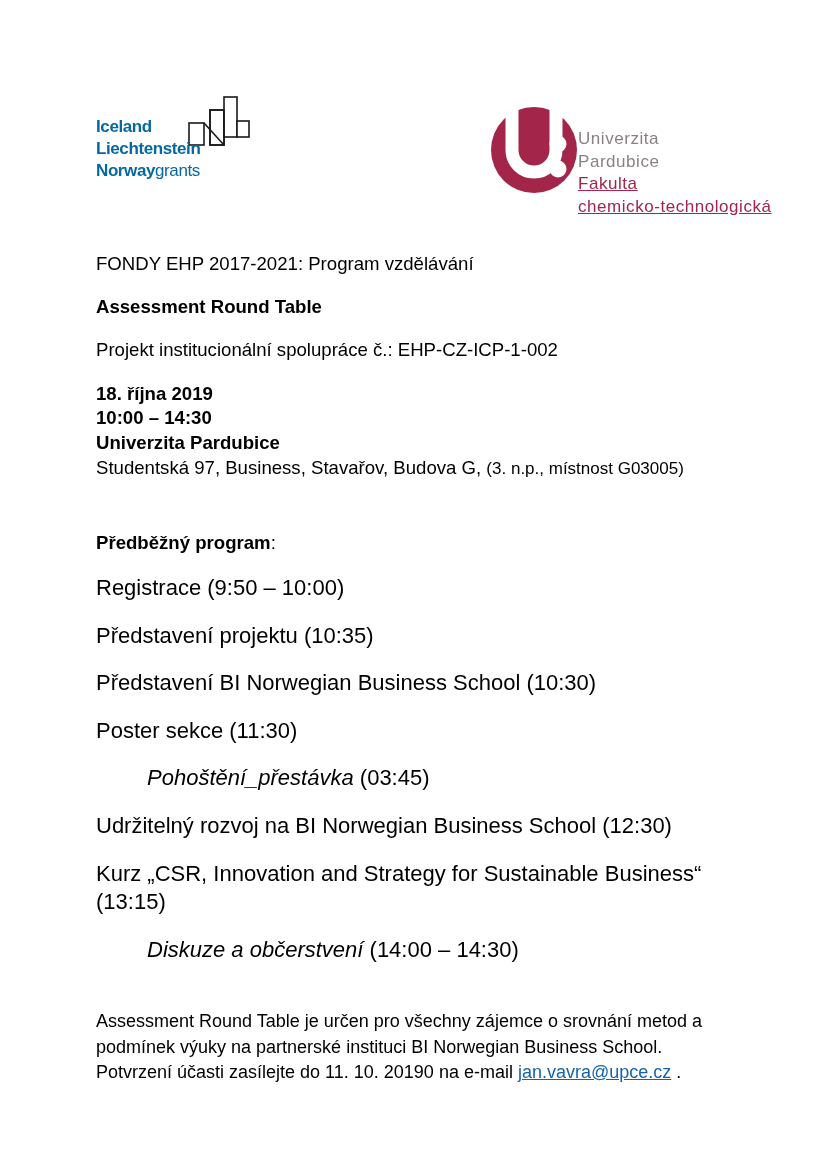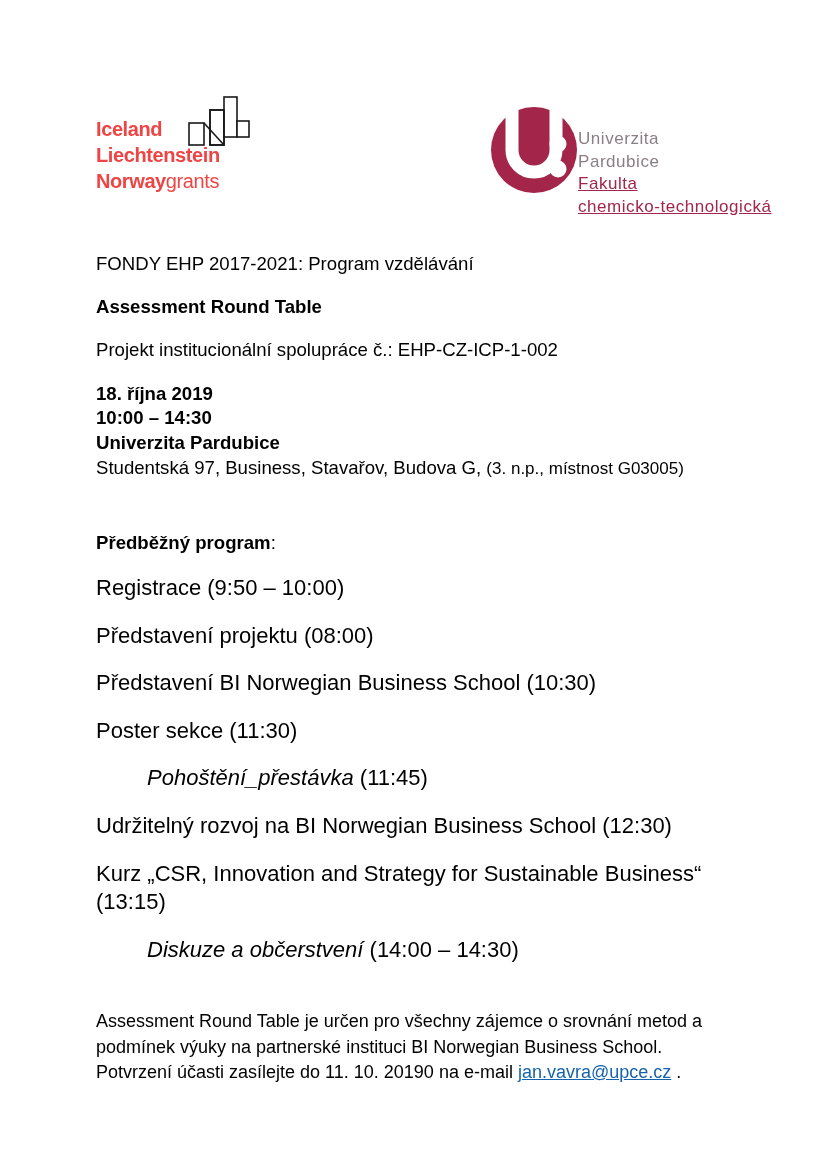--- a/index.html
+++ b/index.html
@@ -45,9 +45,9 @@
     left: 0;
     top: 22px;
     line-height: 1.30;
-    font-size: 20px;
+    font-size: 17px;
     letter-spacing: -0.4px;
-    color: #ef4444;
+    color: #0369a1;
   }
   .eea-line {
     white-space: nowrap;

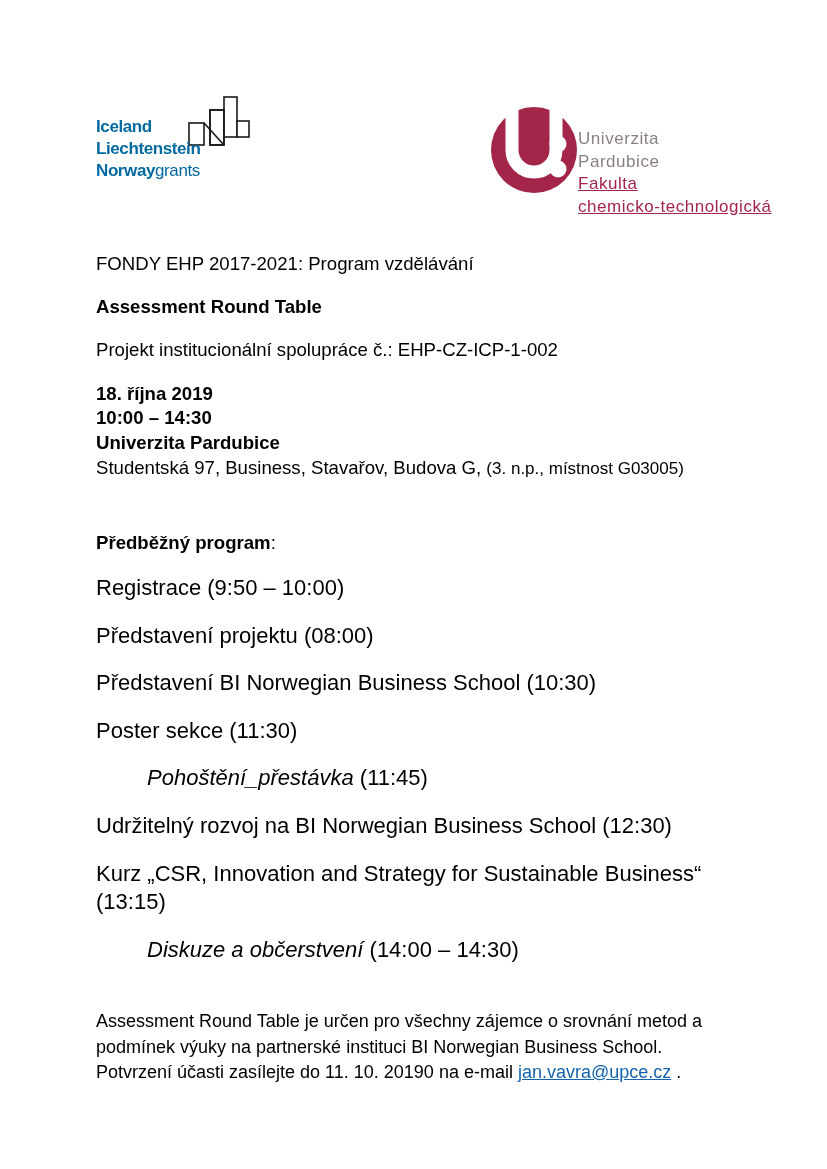--- a/index.html
+++ b/index.html
@@ -205,7 +205,7 @@
   <p class="para"><b>Předběžný program</b><span>:</span></p>
 
   <p class="prog-line">Registrace (9:50 – 10:00)</p>
-  <p class="prog-line">Představení projektu (08:00)</p>
+  <p class="prog-line">Představení projektu (10:35)</p>
   <p class="prog-line">Představení BI Norwegian Business School (10:30)</p>
   <p class="prog-line">Poster sekce (11:30)</p>
   <p class="prog-line indent"><span class="it">Pohoštění_přestávka</span><span> (11:45)</span></p>

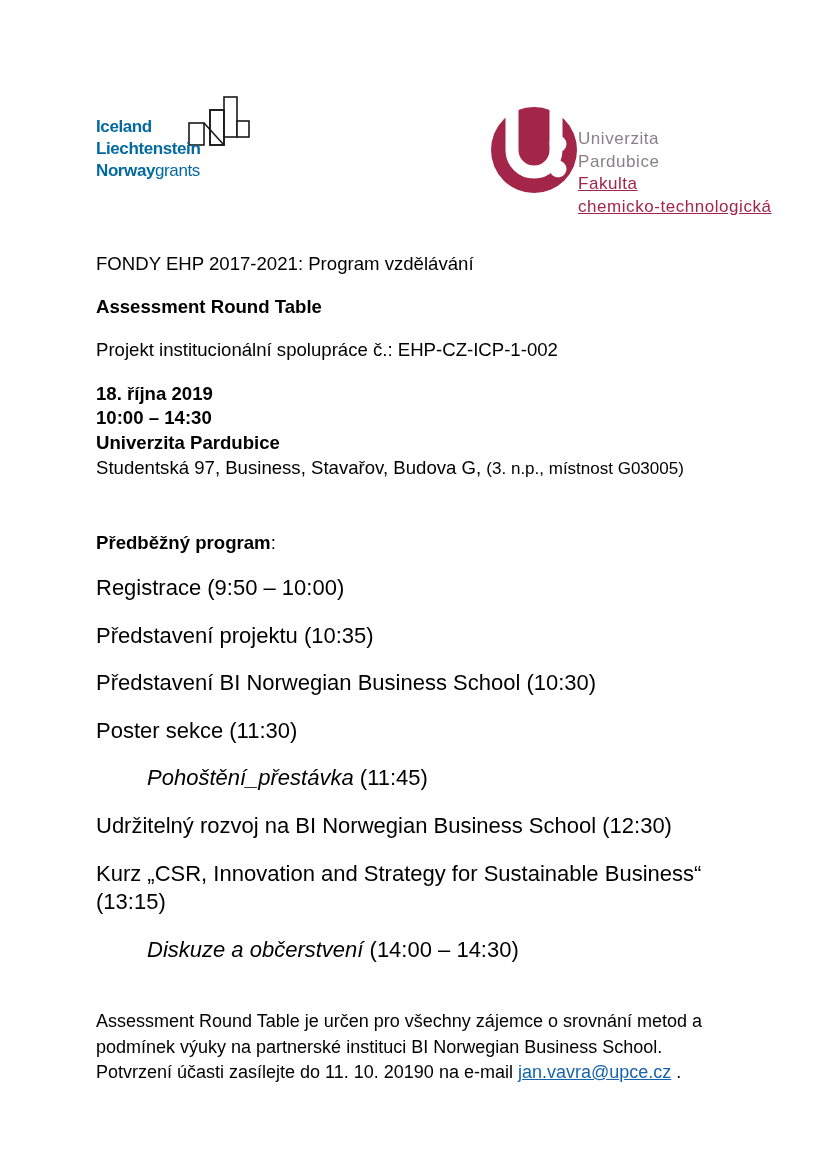--- a/index.html
+++ b/index.html
@@ -208,7 +208,7 @@
   <p class="prog-line">Představení projektu (10:35)</p>
   <p class="prog-line">Představení BI Norwegian Business School (10:30)</p>
   <p class="prog-line">Poster sekce (11:30)</p>
-  <p class="prog-line indent"><span class="it">Pohoštění_přestávka</span><span> (11:45)</span></p>
+  <p class="prog-line indent"><span class="it">Pohoštění_přestávka</span><span> (03:45)</span></p>
   <p class="prog-line">Udržitelný rozvoj na BI Norwegian Business School (12:30)</p>
   <p class="prog-line wrap">Kurz „CSR, Innovation and Strategy for Sustainable Business“ (13:15)</p>
   <p class="prog-line indent"><span class="it">Diskuze a občerstvení</span><span> (14:00 – 14:30)</span></p>

